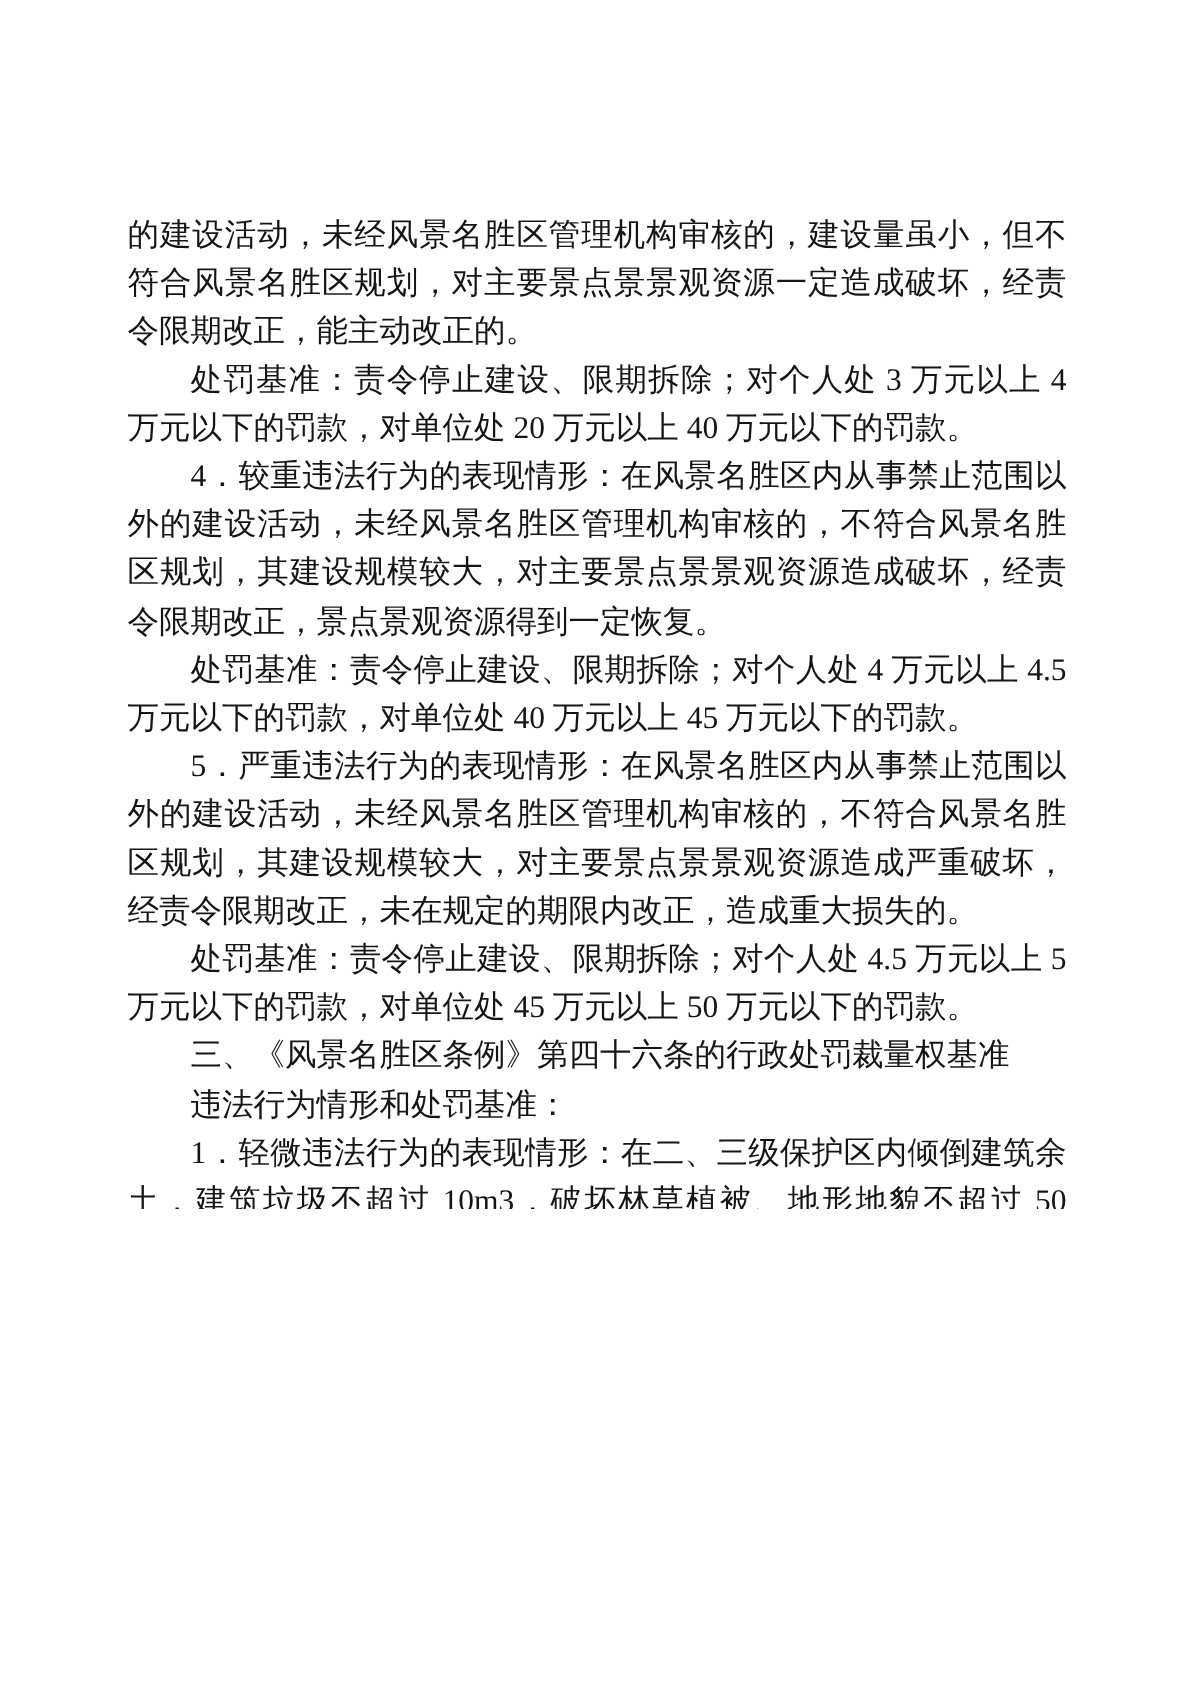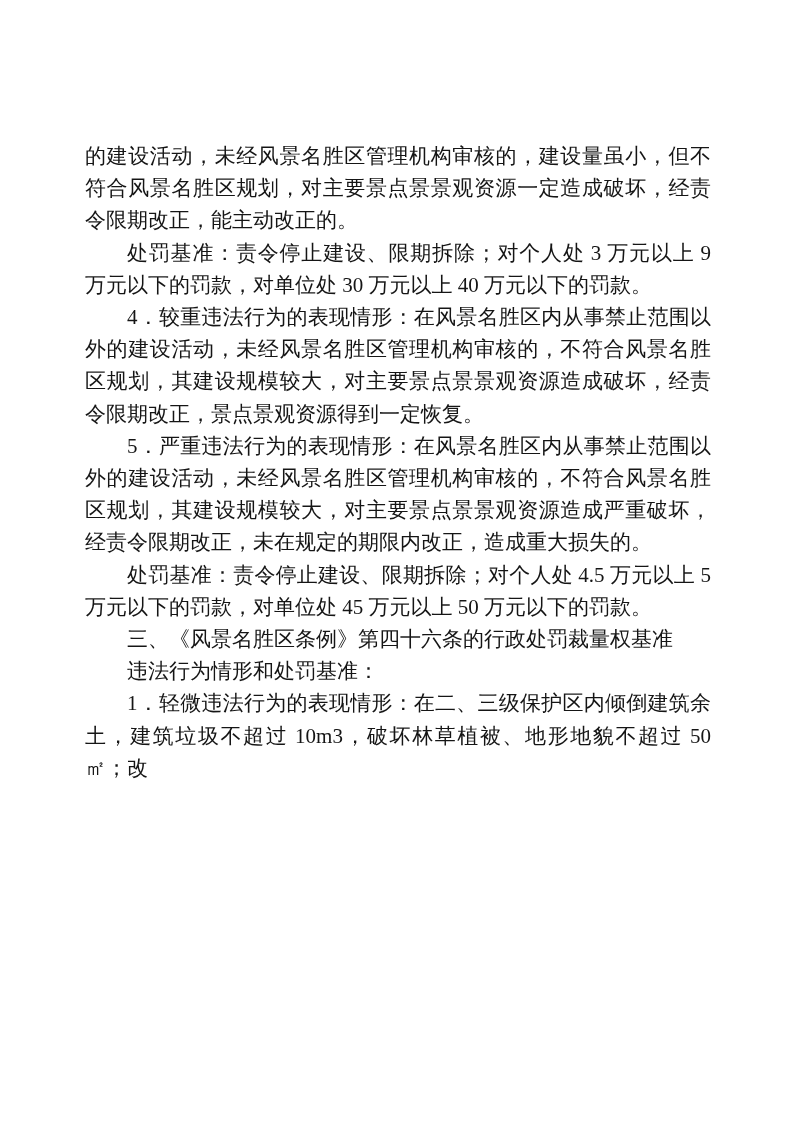--- a/index.html
+++ b/index.html
@@ -58,7 +58,7 @@
 
     <p class="para no-indent"><span>的建设活动，未经风景名胜区管理机构审核的，建设量虽小，但不符合风景名胜区规划，对主要景点景景观资源一定造成破坏，经责令限期改正，能主动改正的。</span></p>
 
-    <p class="para"><b class="label">处罚基准：</b><span>责令停止建设、限期拆除；对个人处 3 万元以上 9 万元以下的罚款，对单位处 30 万元以上 40 万元以下的罚款。</span></p>
+    <p class="para"><b class="label">处罚基准：</b><span>责令停止建设、限期拆除；对个人处 3 万元以上 4 万元以下的罚款，对单位处 20 万元以上 40 万元以下的罚款。</span></p>
 
     <p class="para"><span>4．较重违法行为的表现情形：在风景名胜区内从事禁止范围以外的建设活动，未经风景名胜区管理机构审核的，不符合风景名胜区规划，其建设规模较大，对主要景点景景观资源造成破坏，经责令限期改正，景点景观资源得到一定恢复。</span></p>
 

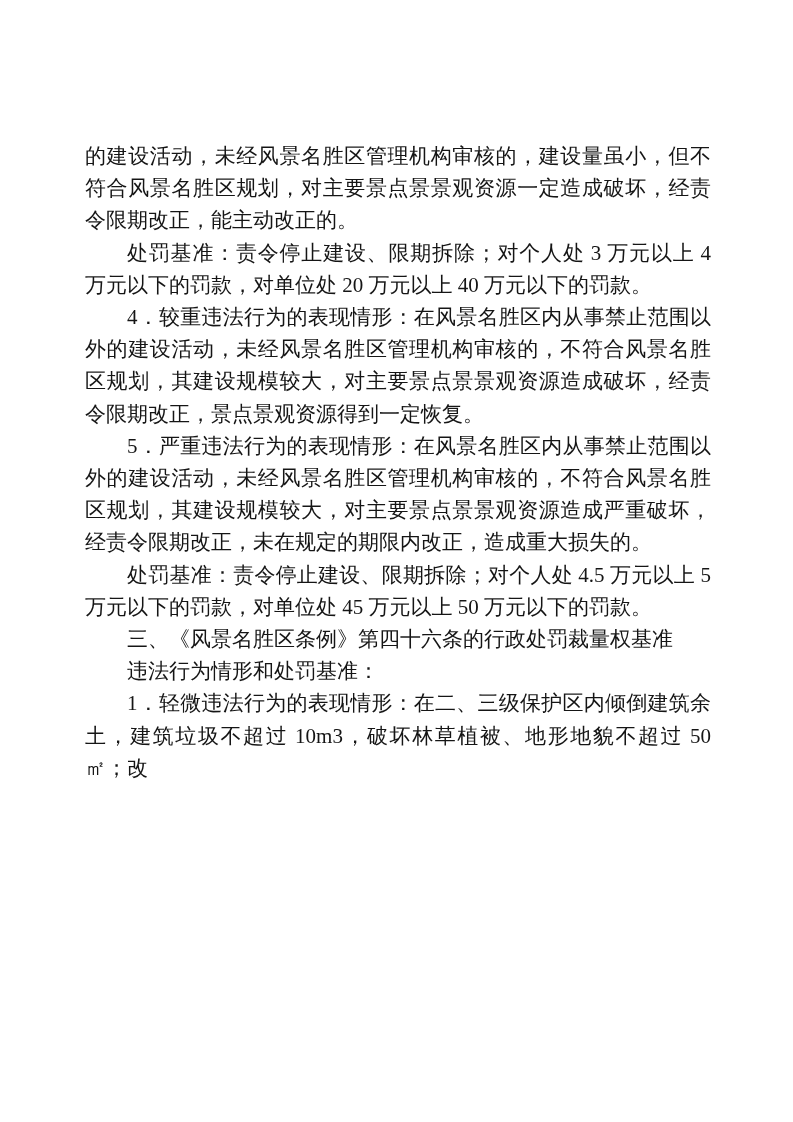--- a/index.html
+++ b/index.html
@@ -62,6 +62,7 @@
 
     <p class="para"><span>4．较重违法行为的表现情形：在风景名胜区内从事禁止范围以外的建设活动，未经风景名胜区管理机构审核的，不符合风景名胜区规划，其建设规模较大，对主要景点景景观资源造成破坏，经责令限期改正，景点景观资源得到一定恢复。</span></p>
 
+    <p class="para"><b class="label">处罚基准：</b><span>责令停止建设、限期拆除；对个人处 4 万元以上 4.5 万元以下的罚款，对单位处 40 万元以上 45 万元以下的罚款。</span></p>
 
     <p class="para"><span>5．严重违法行为的表现情形：在风景名胜区内从事禁止范围以外的建设活动，未经风景名胜区管理机构审核的，不符合风景名胜区规划，其建设规模较大，对主要景点景景观资源造成严重破坏，经责令限期改正，未在规定的期限内改正，造成重大损失的。</span></p>
 

